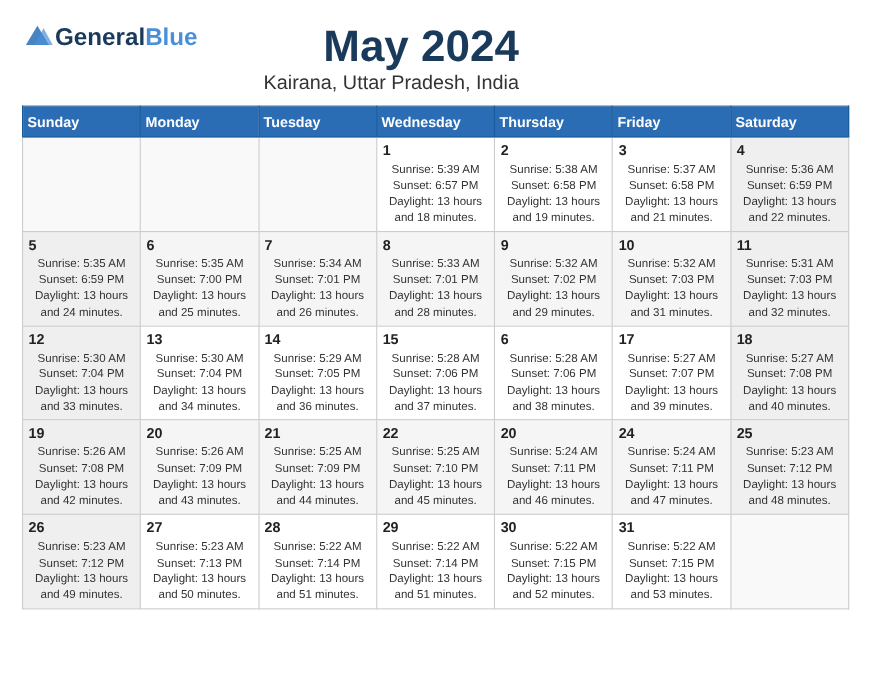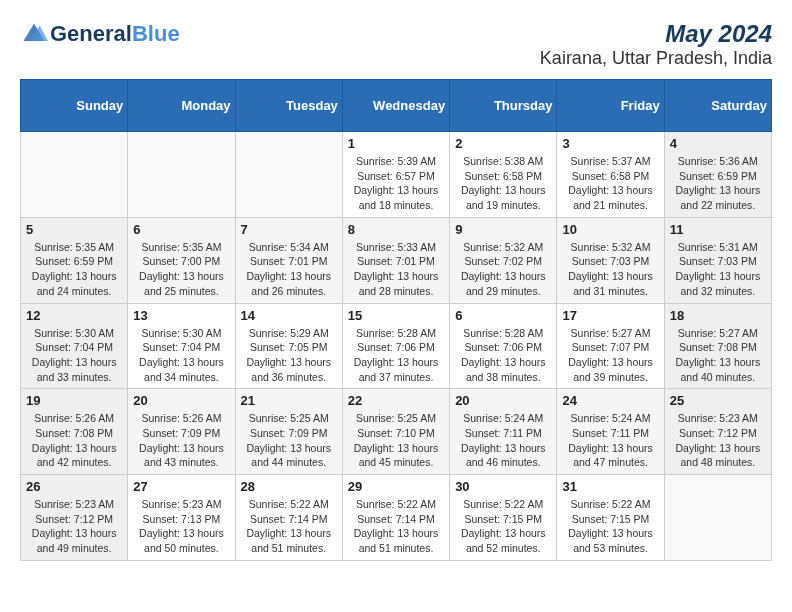--- a/index.html
+++ b/index.html
@@ -12,9 +12,9 @@
     }
     .header {
       display: flex;
-      justify-content: space-between;
       align-items: flex-start;
       margin-bottom: 10px;
+      gap: 20px;
     }
     .logo {
       display: flex;

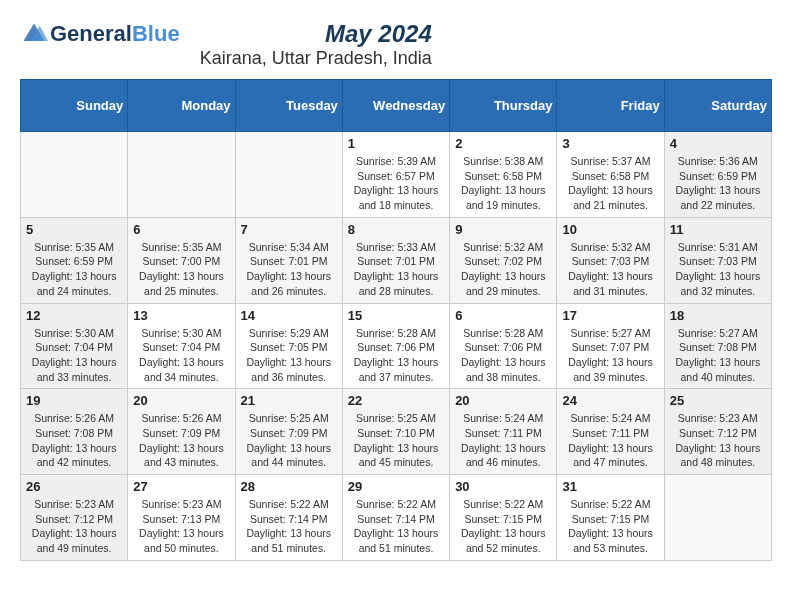--- a/index.html
+++ b/index.html
@@ -38,10 +38,9 @@
       text-align: right;
     }
     .title-block h1 {
-      font-size: 24px;
+      font-size: 40px;
       font-weight: bold;
       color: #1a3a5c;
-      font-style: italic;
     }
     .title-block h2 {
       font-size: 18px;

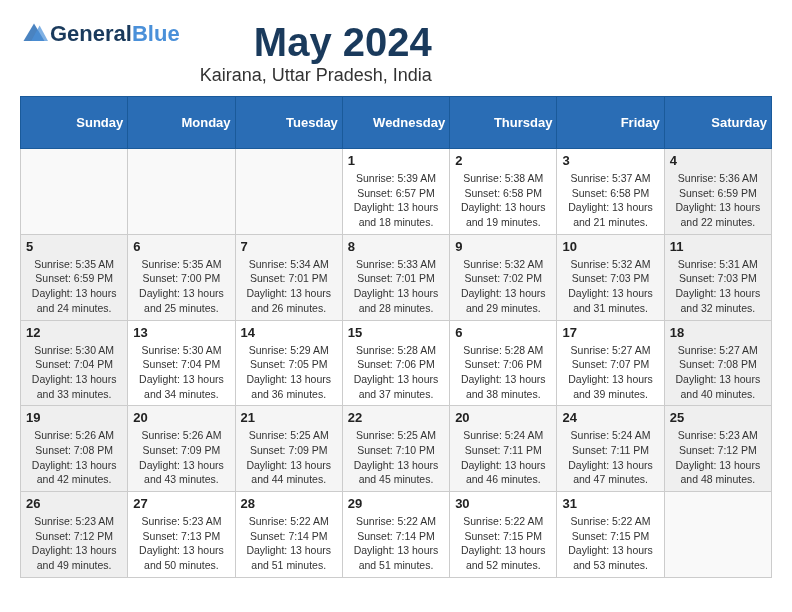--- a/index.html
+++ b/index.html
@@ -46,6 +46,7 @@
       font-size: 18px;
       color: #333;
       font-weight: normal;
+      margin-left: 40px;
     }
     .calendar {
       width: 100%;

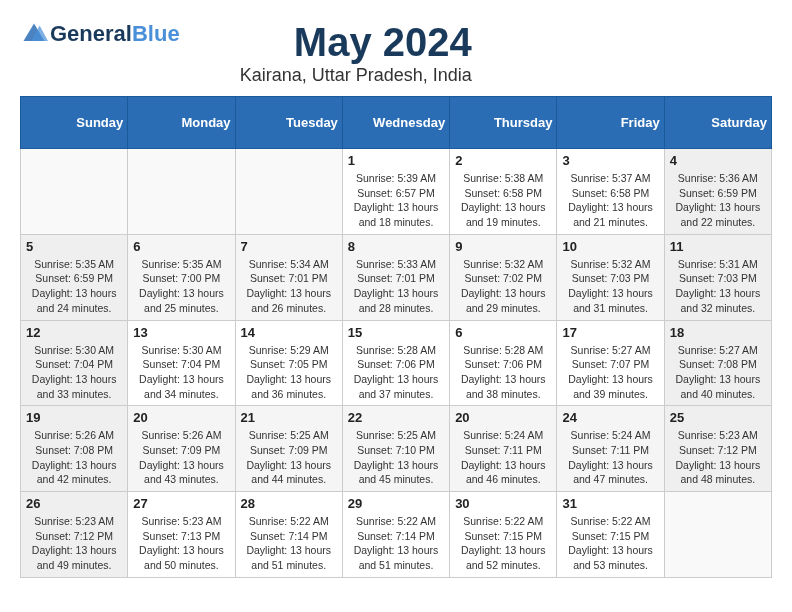--- a/index.html
+++ b/index.html
@@ -56,11 +56,11 @@
     .calendar th {
       background: #2a6db5;
       color: #fff;
-      padding: 18px 4px;
+      padding: 6px 4px;
       font-size: 13px;
       font-weight: bold;
       border: 1px solid #1a5a9a;
-      text-align: right;
+      text-align: left;
     }
     .calendar td {
       border: 1px solid #ccc;

